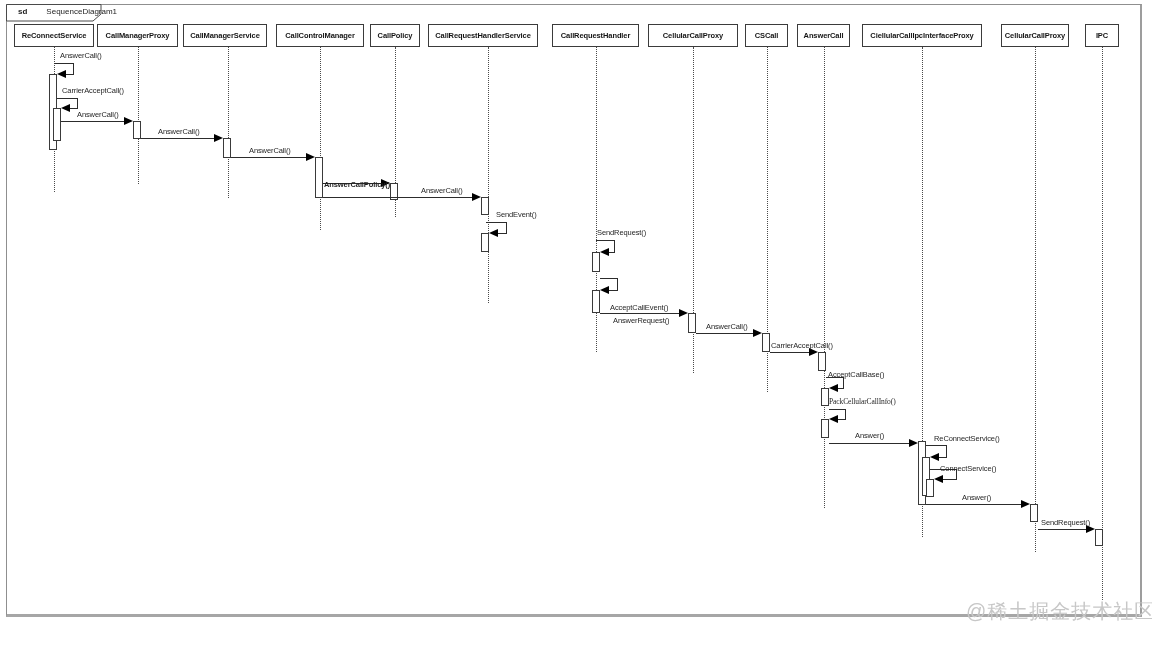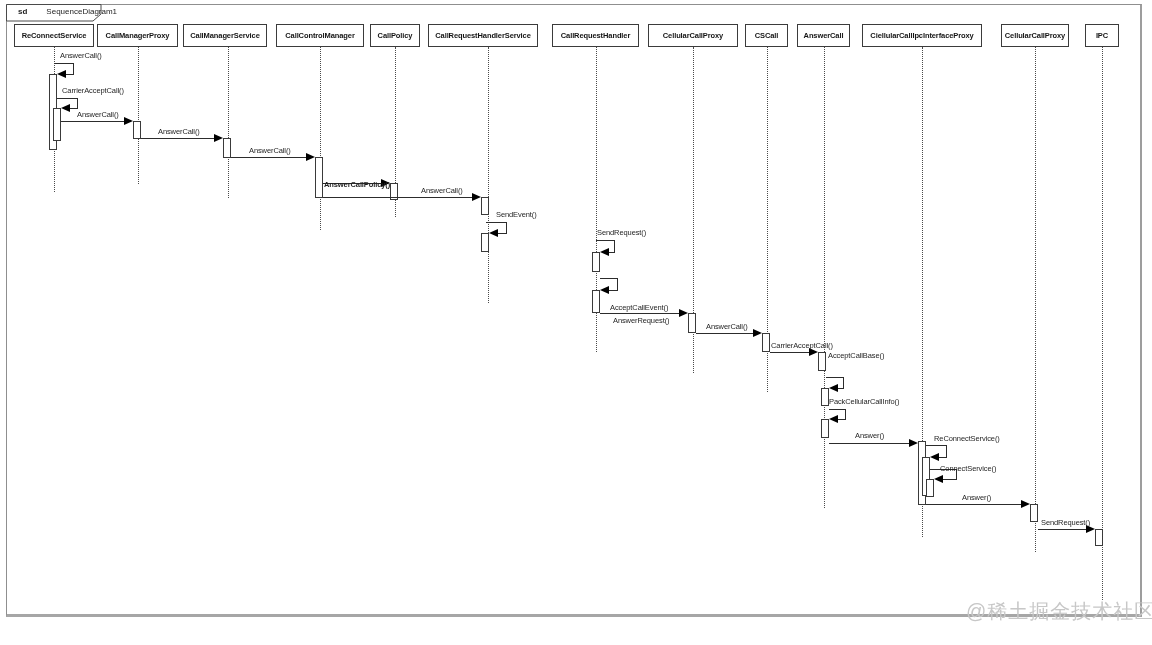--- a/index.html
+++ b/index.html
@@ -158,7 +158,7 @@
       <div class="vline" style="left: 843px; top: 377px; height: 12px;"></div>
       <div class="hline" style="left: 837px; top: 388px; width: 6px;"></div>
       <div class="arr-l" style="left: 829px; top: 384px;"></div>
-      <div class="mlabel" style="left: 828px; top: 351px;">AcceptCallBase()</div>
+      <div class="mlabel" style="left: 828px; top: 370px;">AcceptCallBase()</div>
       <div class="hline" style="left: 829px; top: 409px; width: 16px;"></div>
       <div class="vline" style="left: 845px; top: 409px; height: 11px;"></div>
       <div class="hline" style="left: 837px; top: 419px; width: 8px;"></div>

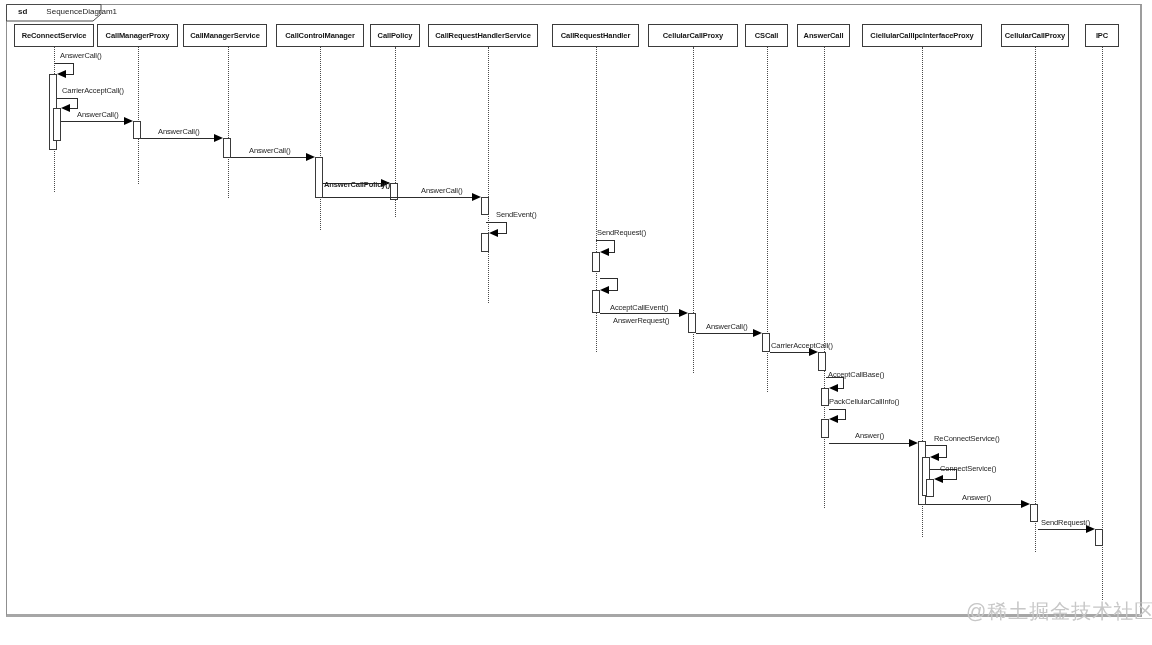--- a/index.html
+++ b/index.html
@@ -163,7 +163,7 @@
       <div class="vline" style="left: 845px; top: 409px; height: 11px;"></div>
       <div class="hline" style="left: 837px; top: 419px; width: 8px;"></div>
       <div class="arr-l" style="left: 829px; top: 415px;"></div>
-      <div class="mlabel" style="left: 829px; top: 397px;">PackCellularCallInfo()</div>
+      <div class="mlabel" style="left: 829px; top: 397px; font-family: Liberation Serif, serif;">PackCellularCallInfo()</div>
       <div class="hline" style="left: 829px; top: 443px; width: 81px;"></div>
       <div class="arr-r" style="left: 909px; top: 439px;"></div>
       <div class="mlabel" style="left: 855px; top: 431px;">Answer()</div>

